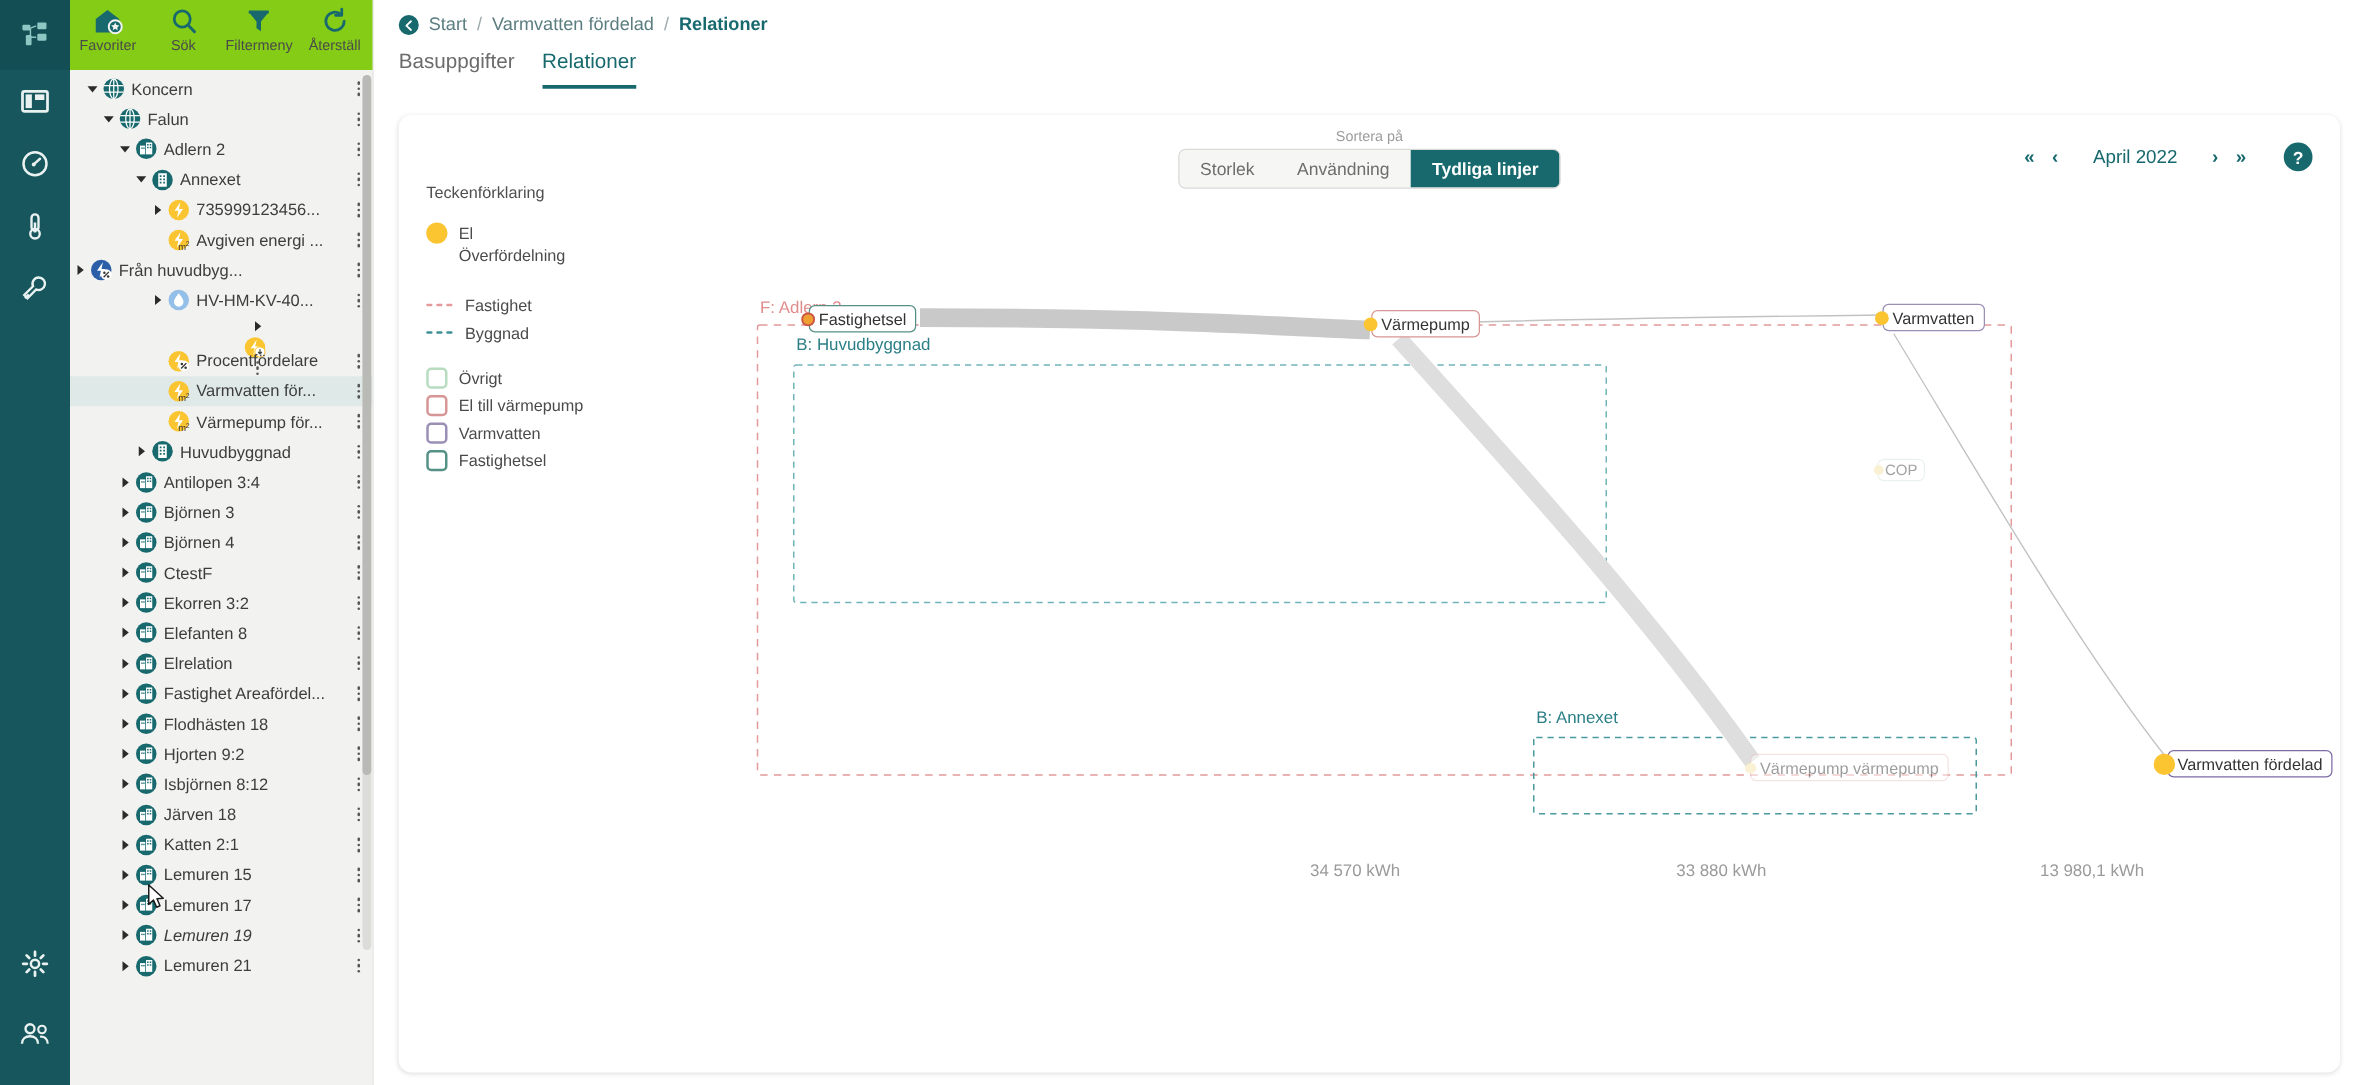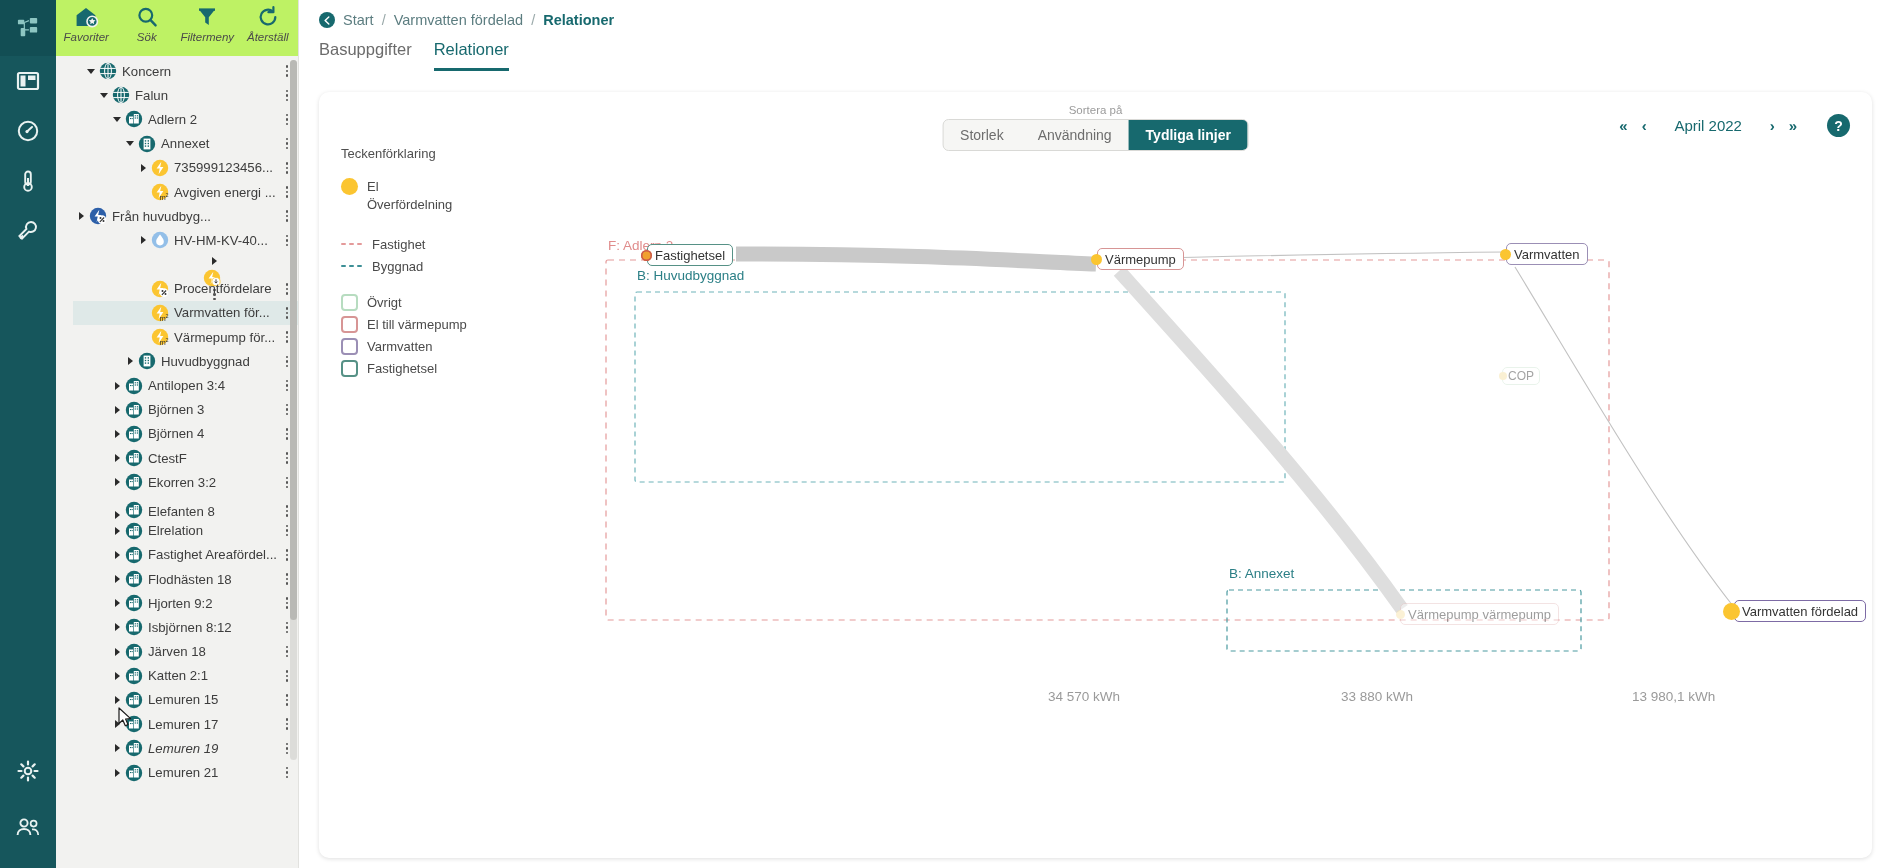--- a/index.html
+++ b/index.html
@@ -48,8 +48,7 @@
     height: 56px; flex: 0 0 56px;
     display: flex; align-items: flex-start; justify-content: space-around;
     padding-top: 5px;
-    background: #bef264;
-    font-style: italic;
+    background: #84cc16;
   }
   .sb-tool {
     display: flex; flex-direction: column; align-items: center;

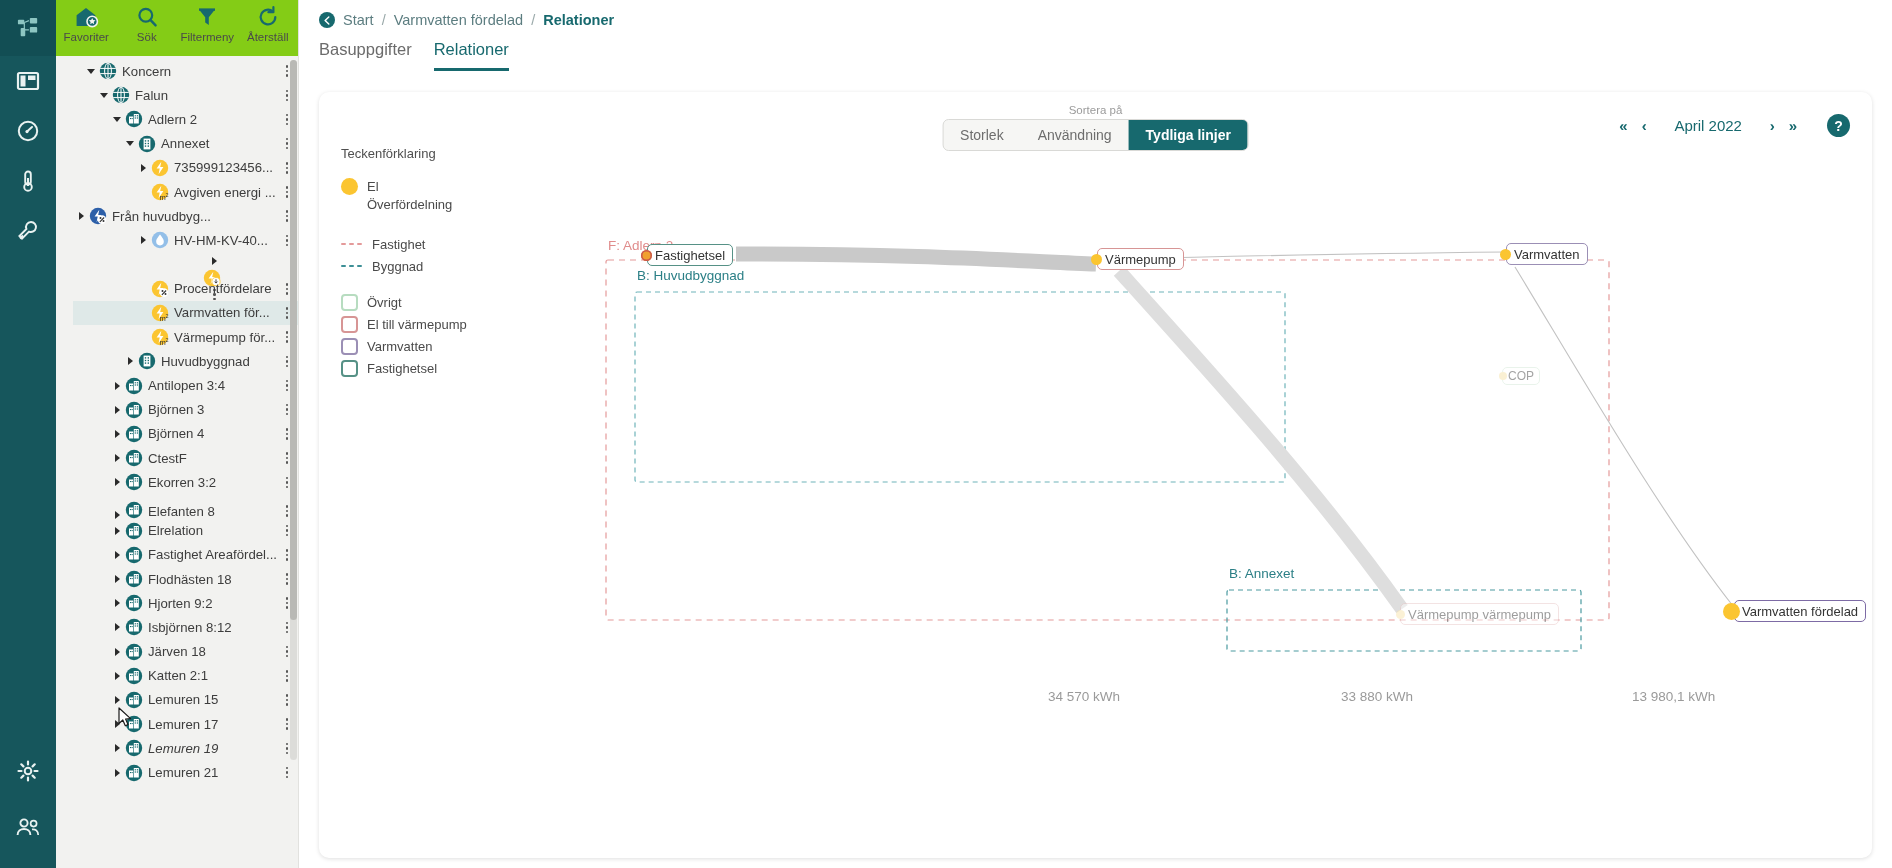--- a/index.html
+++ b/index.html
@@ -68,7 +68,6 @@
     position: relative;
     cursor: pointer;
     padding-right: 4px;
-    margin-left: 17px;
   }
   .tnode.sel { background: #dfe9e8; }
   .tw { width: 16px; flex: 0 0 16px; display:flex; align-items:center; justify-content:center; }

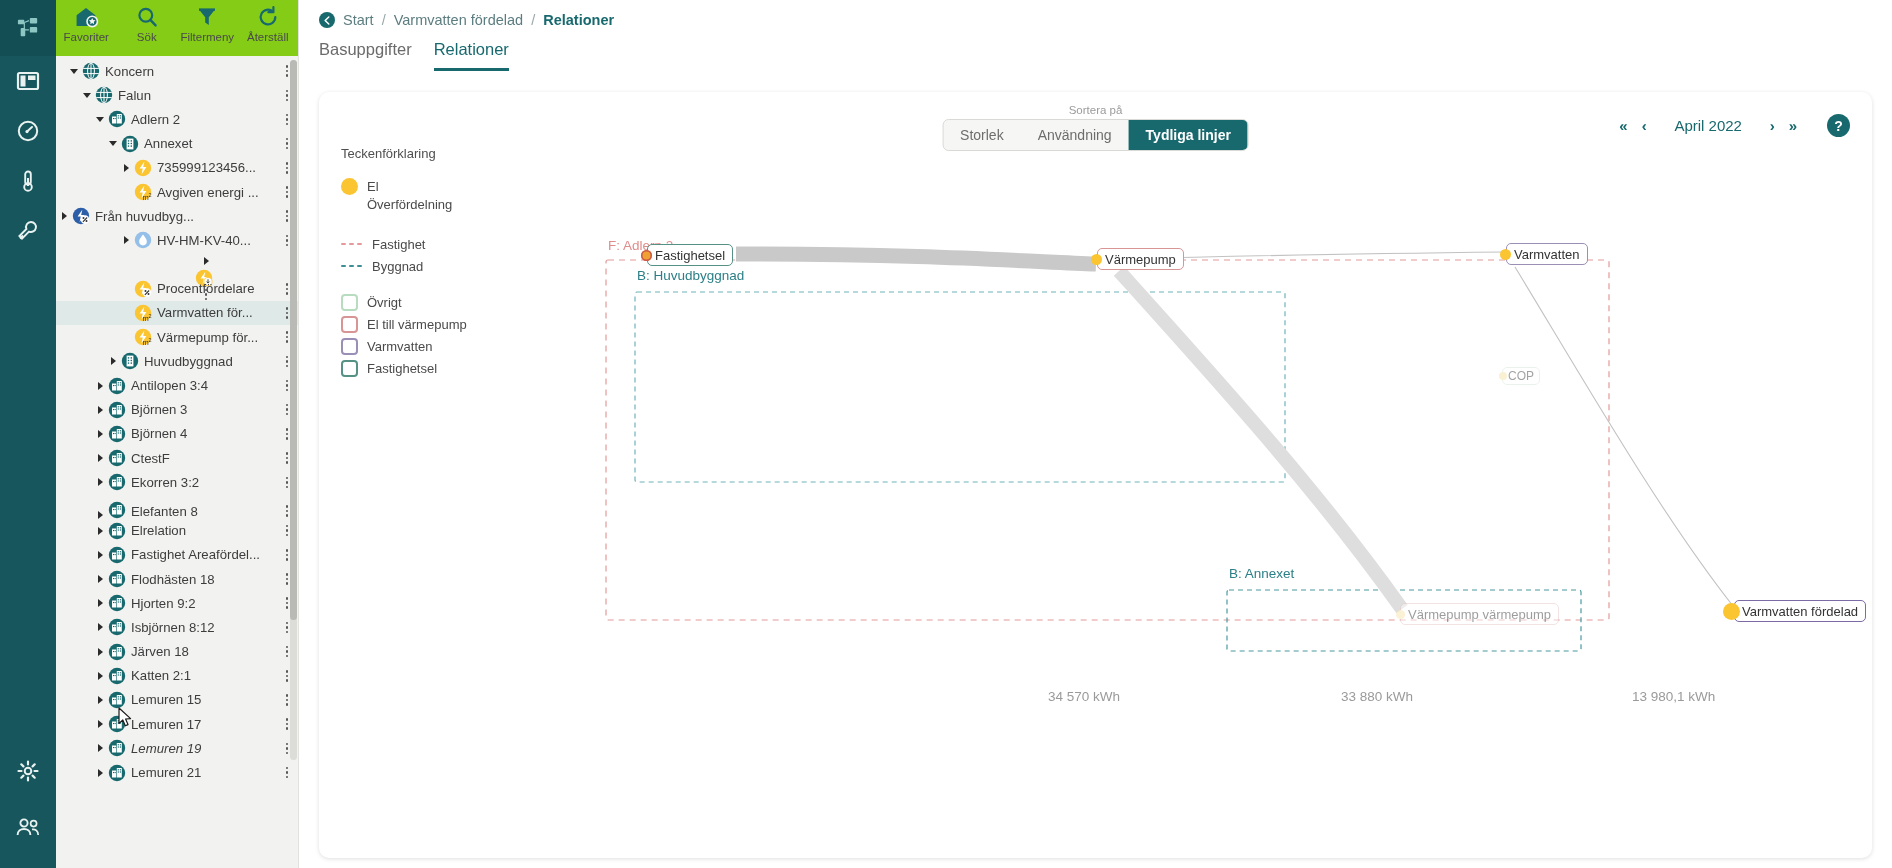--- a/index.html
+++ b/index.html
@@ -603,7 +603,7 @@
             <i></i>
           </span>
         </div>
-        <div class="tnode" style="padding-left: 36px; align-items: flex-end;">
+        <div class="tnode" style="padding-left: 36px;">
           <span class="tw">
             <span class="caret-r"></span>
           </span>

